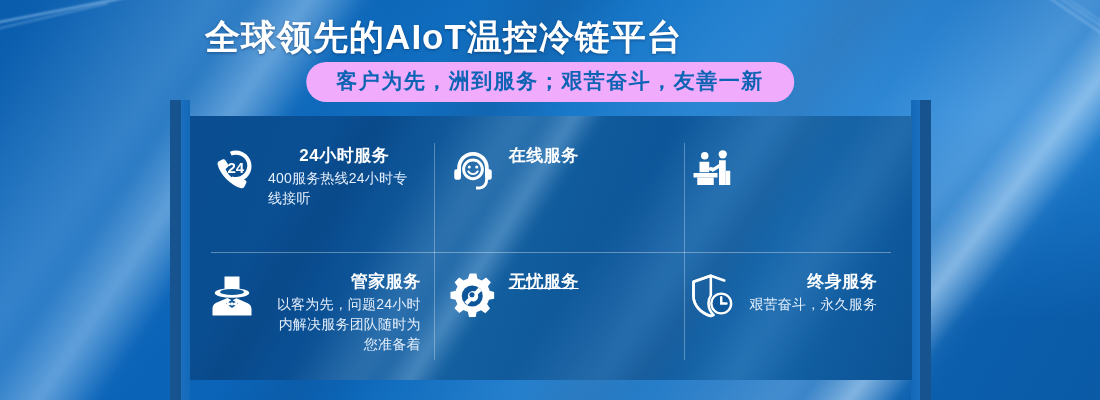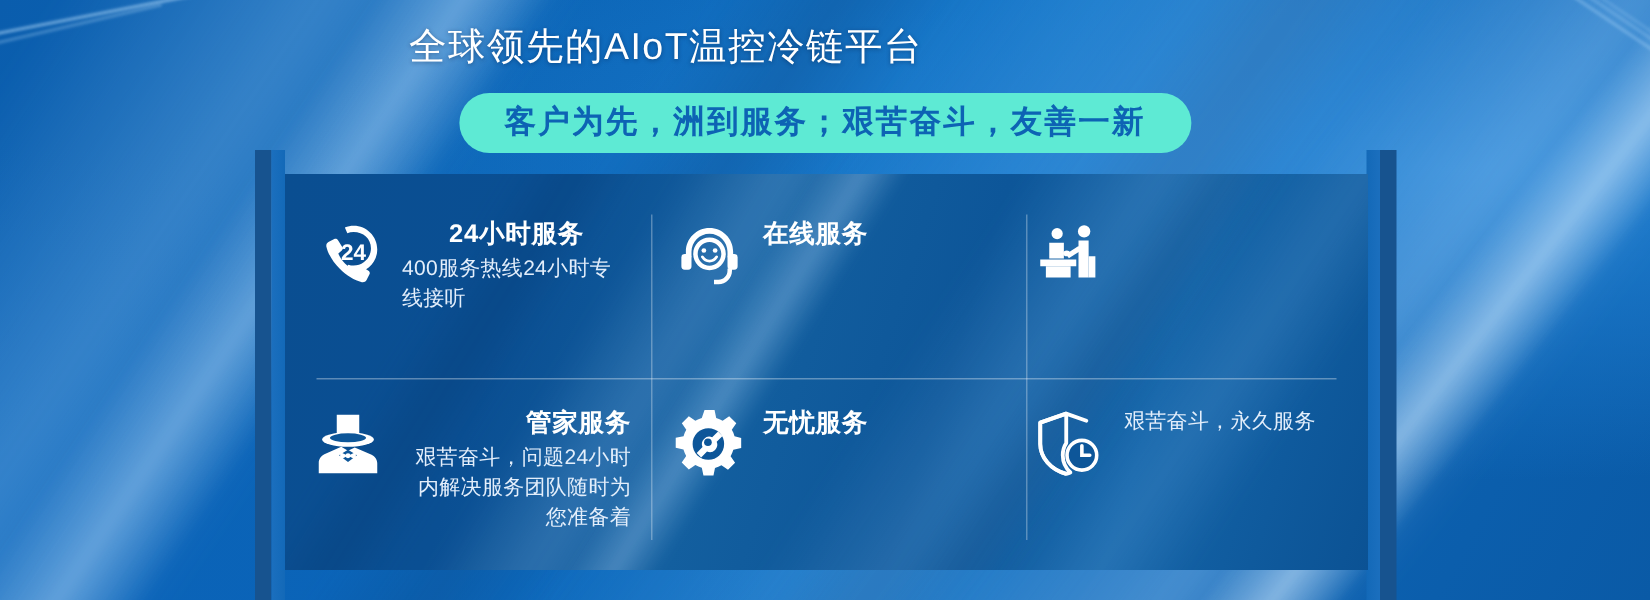--- a/index.html
+++ b/index.html
@@ -54,7 +54,7 @@
   #header{ position:absolute; left:0; top:0; width:1100px; height:104px; text-align:center; }
   #title{
     position:absolute; left:0; top:14px; width:888px;
-    font-size:25px; font-weight:normal; color:#ffffff; letter-spacing:1px;
+    font-size:35px; font-weight:bold; color:#ffffff; letter-spacing:1px;
     text-shadow:0 1px 3px rgba(0,30,70,.45);
     white-space:nowrap;
   }

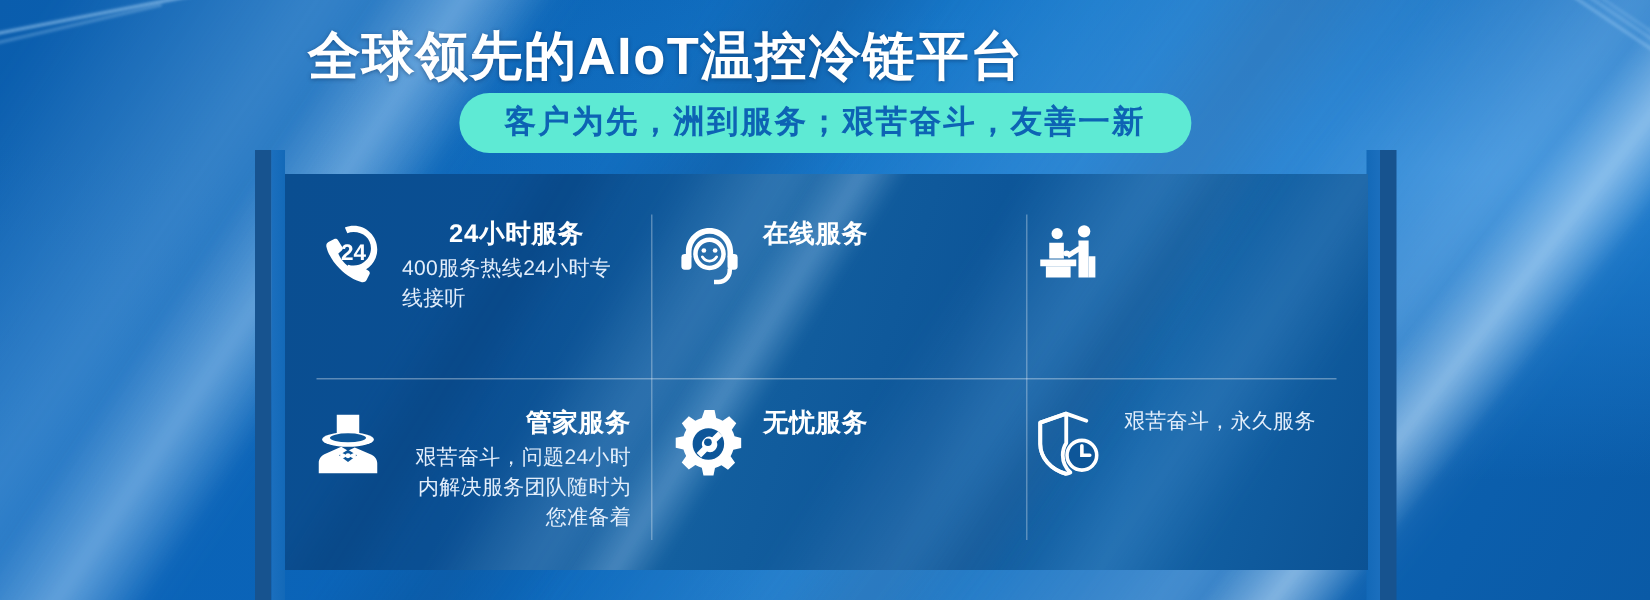--- a/index.html
+++ b/index.html
@@ -60,7 +60,7 @@
   }
   #pill{
     position:absolute; left:50%; top:62px; transform:translateX(-50%);
-    background:#5eead4; border-radius:999px;
+    background:#f0abfc; border-radius:999px;
     padding:5px 30px 7px;
     font-size:21px; font-weight:bold; color:#0d63b4; letter-spacing:1.5px;
     white-space:nowrap;

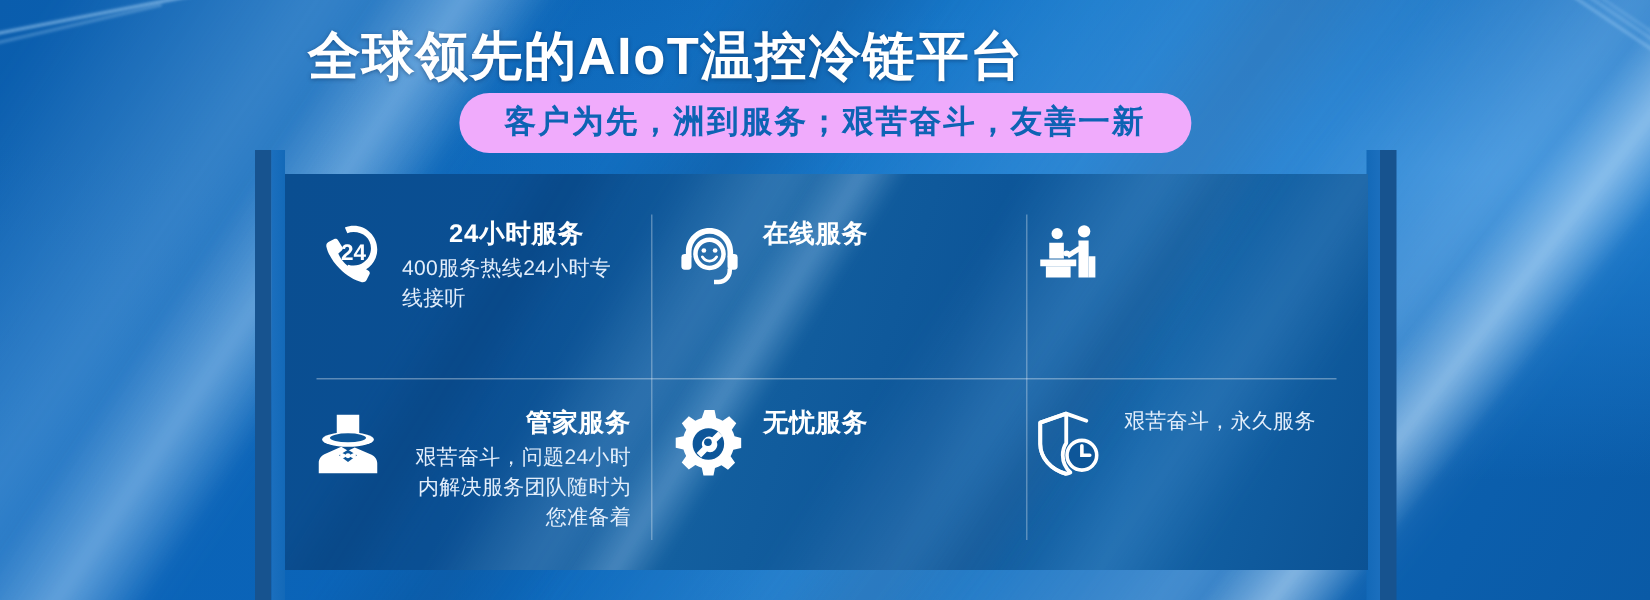--- a/index.html
+++ b/index.html
@@ -239,7 +239,7 @@
         </svg>
       </span>
       <span class="txt">
-        <span class="ttl" style="display: block;">无忧服务</span>
+        <span class="ttl" style="display: block; text-decoration: underline;">无忧服务</span>
       </span>
     </div>
 

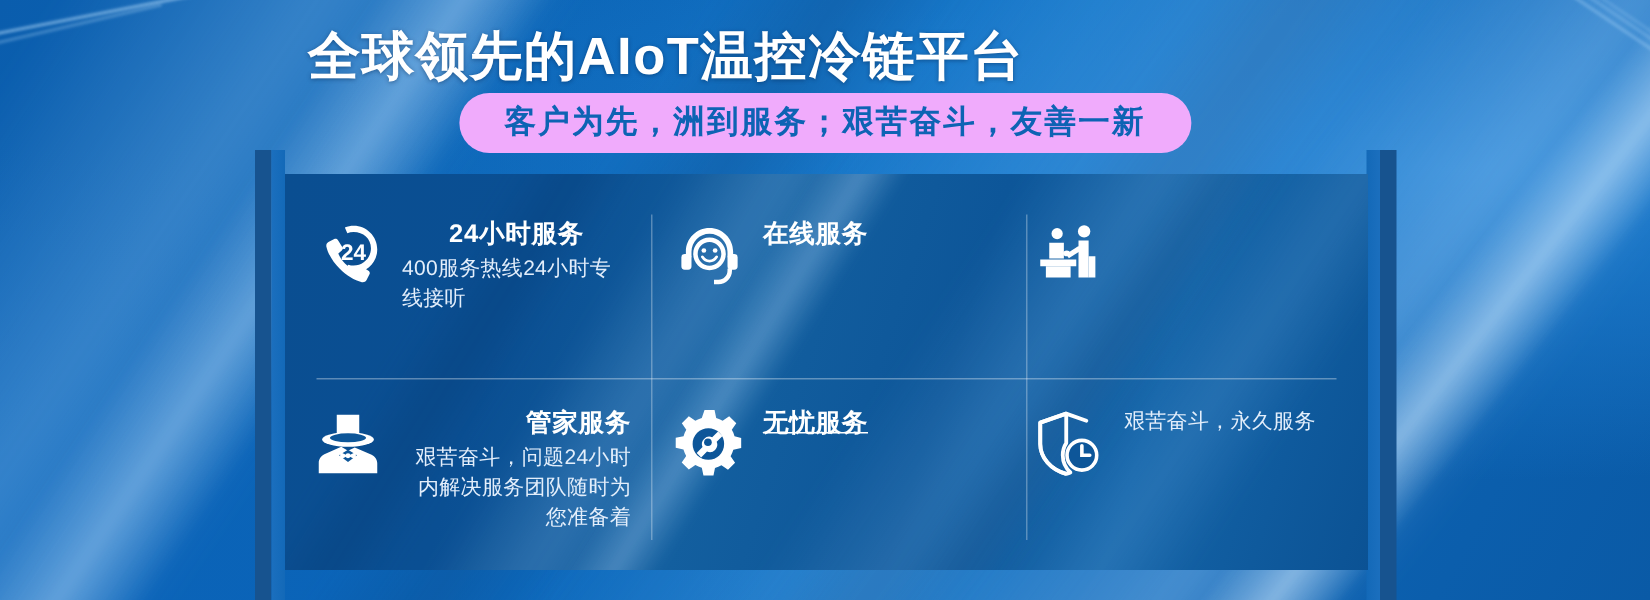--- a/index.html
+++ b/index.html
@@ -255,6 +255,7 @@
         </svg>
       </span>
       <span class="txt">
+        <span class="ttl" style="display: block;">终身服务</span>
         <span class="desc" style="display: block;">艰苦奋斗，永久服务</span>
       </span>
     </div>

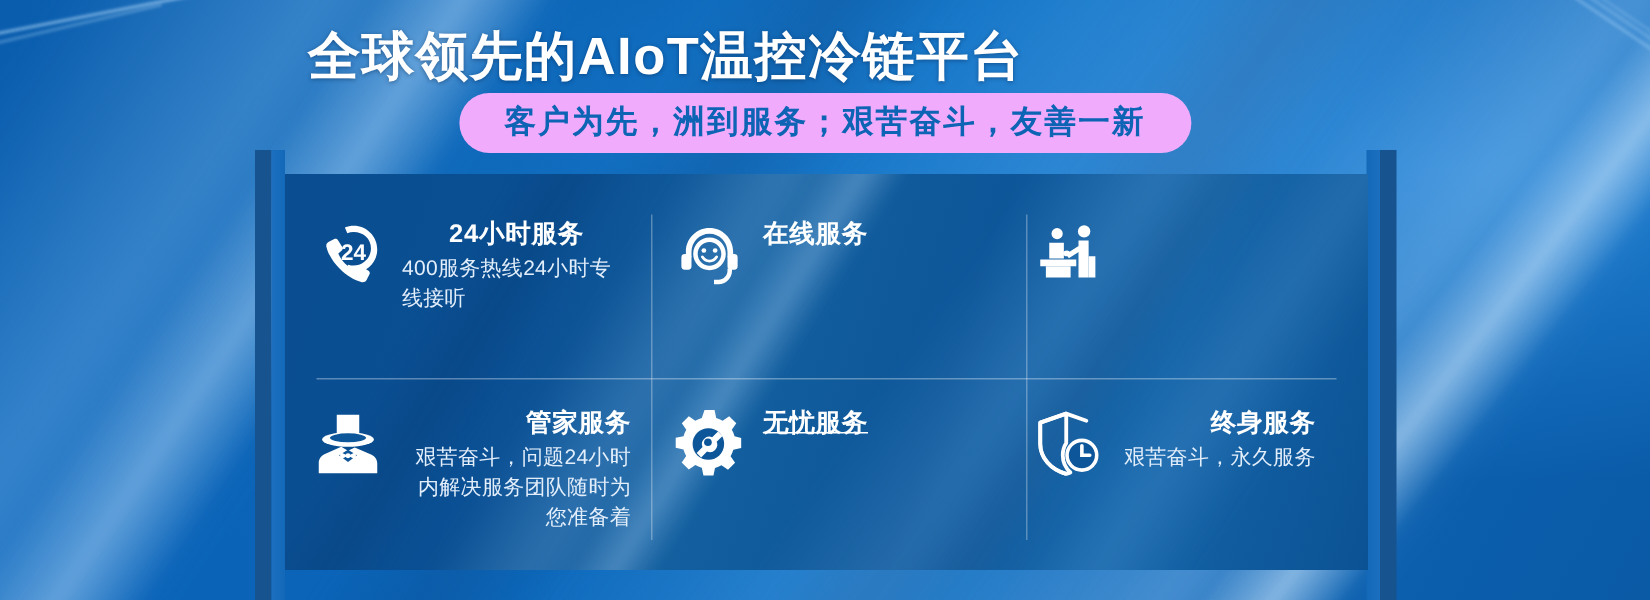--- a/index.html
+++ b/index.html
@@ -225,7 +225,7 @@
       </span>
       <span class="txt">
         <span class="ttl" style="display: block;">管家服务</span>
-        <span class="desc" style="display: block;">艰苦奋斗，问题24小时内解决服务团队随时为您准备着</span>
+        <span class="desc" style="display: block;">以客为先，问题24小时内解决服务团队随时为您准备着</span>
       </span>
     </div>
 

